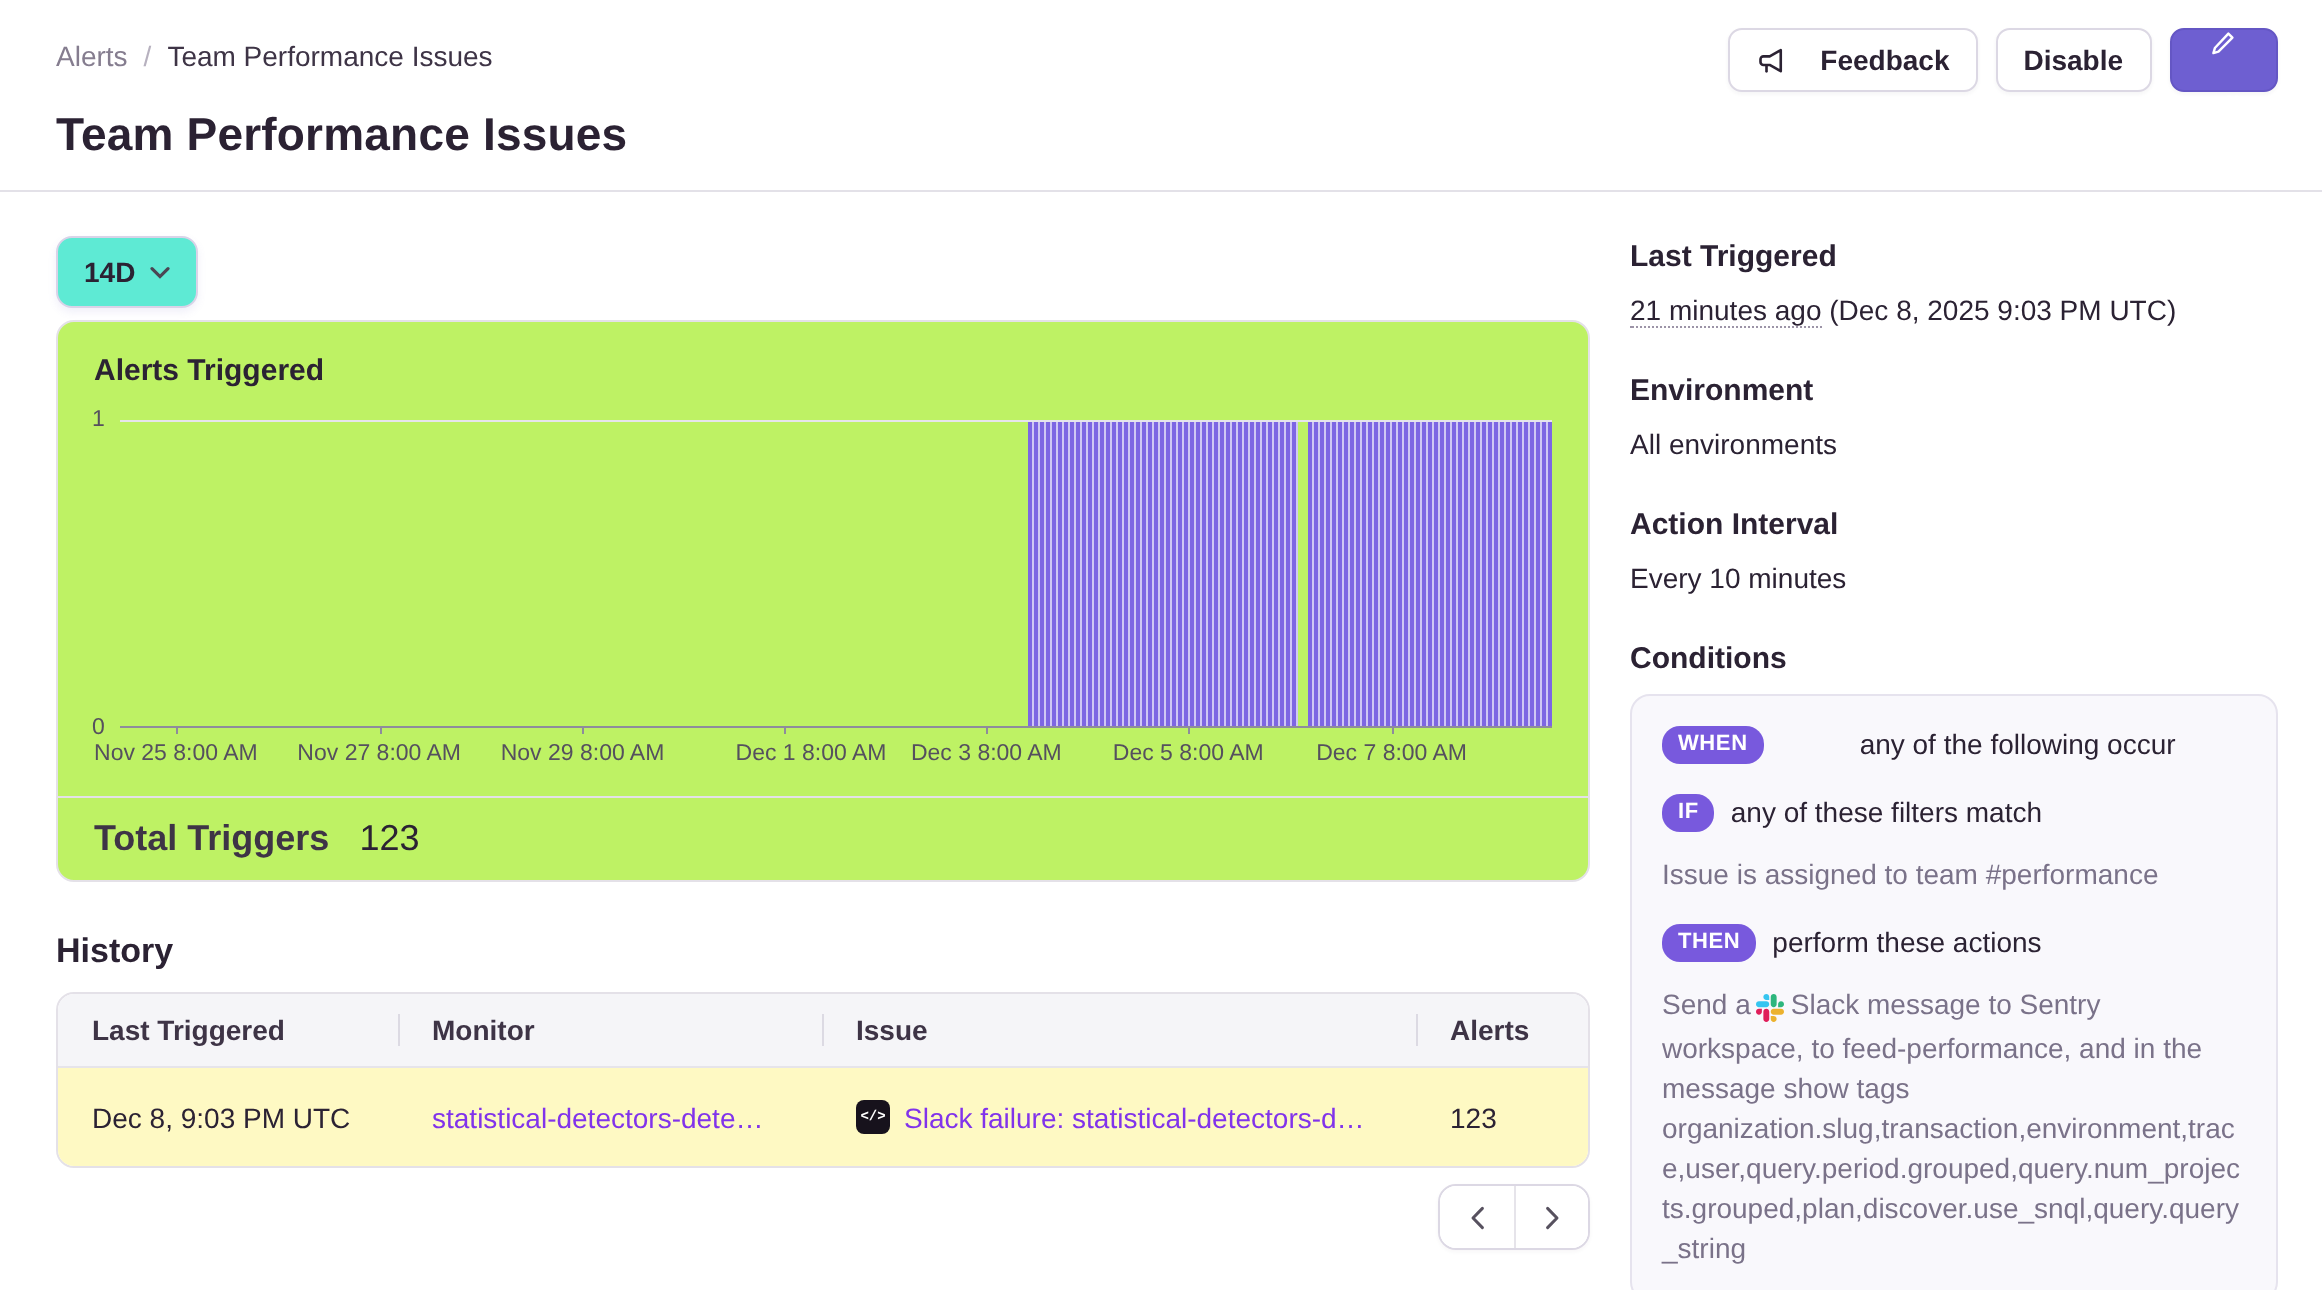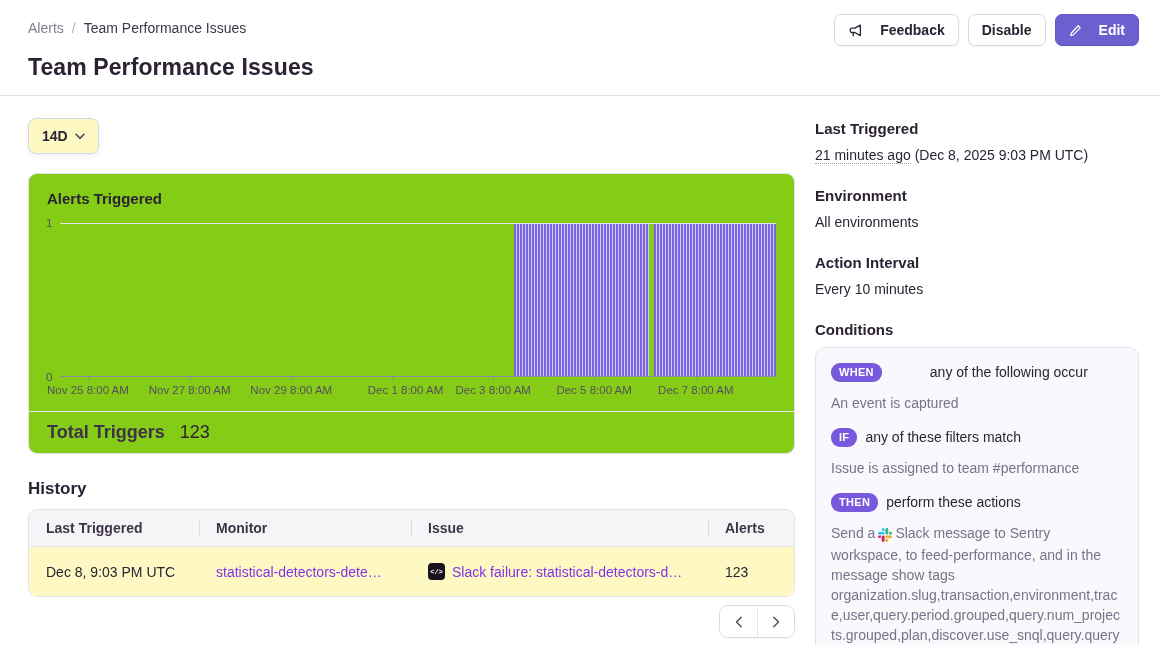--- a/index.html
+++ b/index.html
@@ -28,7 +28,7 @@
     box-shadow:0 1px 2px rgba(43,34,51,0.05);
     font-family:"Liberation Sans", sans-serif;
   }
-  .btn-primary { background:#6e5fd1; border-color:#6456c4; color:#fff; }
+  .btn-primary { background:#6e5fd1; border-color:#6456c4; color:#fff;flex-direction:column; }
   .page-title { margin:8px 0 0; font-size:23px; font-weight:700; color:#2b2233; letter-spacing:0.1px; }
 
   

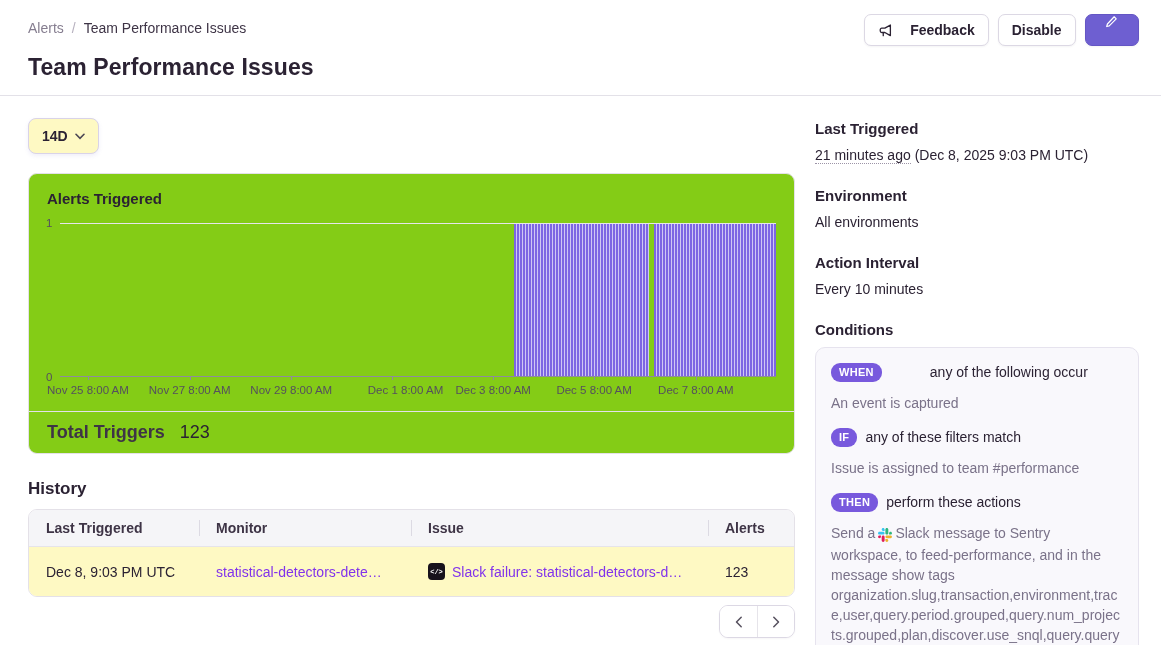--- a/index.html
+++ b/index.html
@@ -39,7 +39,7 @@
   
   .range-btn {
     margin-top:22px; height:36px; padding:0 13px;
-    border:1px solid #d9d3e8; border-radius:8px; background:#fef9c3;
+    border:1px solid #d9d3e8; border-radius:8px; background:#5eead4;
     font-weight:700; font-size:14px; color:#2b2233;
     display:inline-flex; align-items:center; gap:7px; cursor:pointer;
     box-shadow:0 2px 4px rgba(108,95,199,0.10);

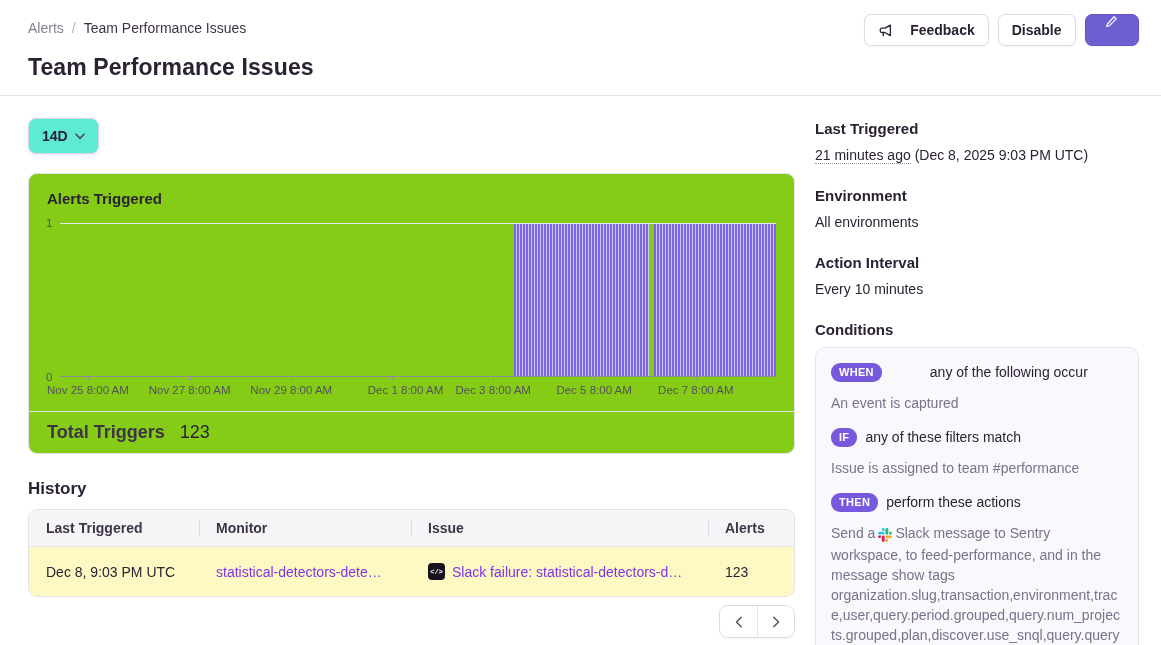--- a/index.html
+++ b/index.html
@@ -47,7 +47,7 @@
   }
 
   
-  .chart-card { margin-top:19px; border:1px solid #e4e1e8; border-radius:9px; background:#84cc16; }
+  .chart-card { margin-top:6px; border:1px solid #e4e1e8; border-radius:9px; background:#bef264; }
   .chart-body { padding:16px 18px 12px; }
   .chart-title { font-size:15px; font-weight:700; color:#2b2233; }
   .chart-wrap { margin-top:16px; position:relative; }

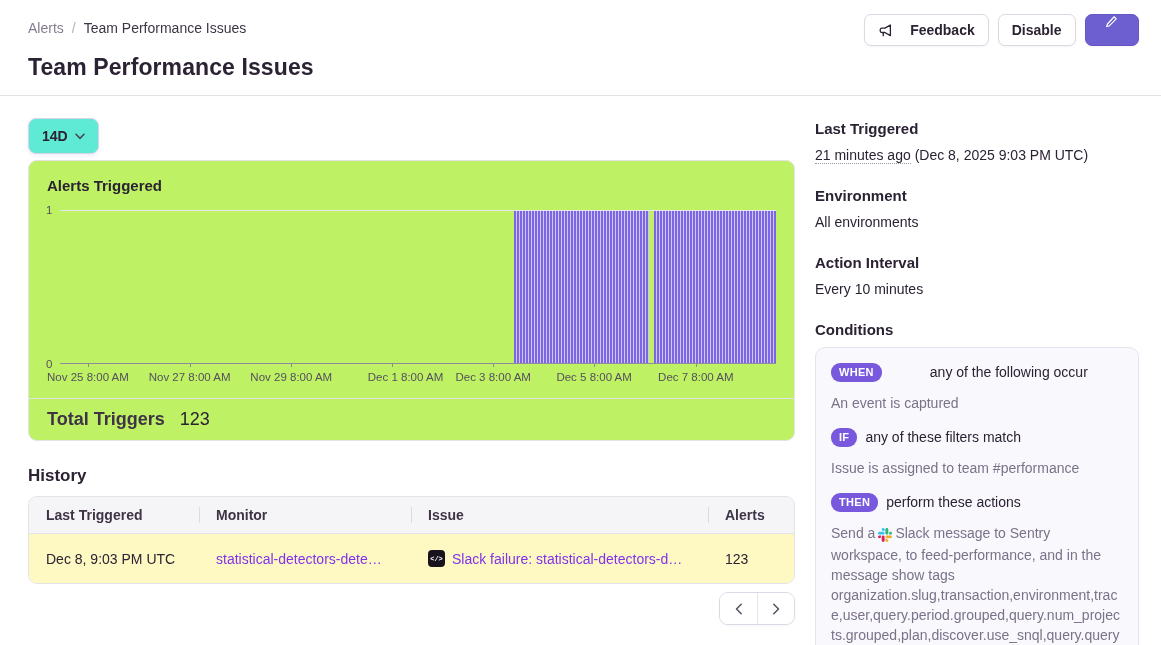--- a/index.html
+++ b/index.html
@@ -287,7 +287,6 @@
           <span class="badge">WHEN</span>
           <span class="cond-title">any of the following occur</span>
         </div>
-        <div class="cond-detail">An event is captured</div>
 
         <div class="cond-row">
           <span class="badge">IF</span>

